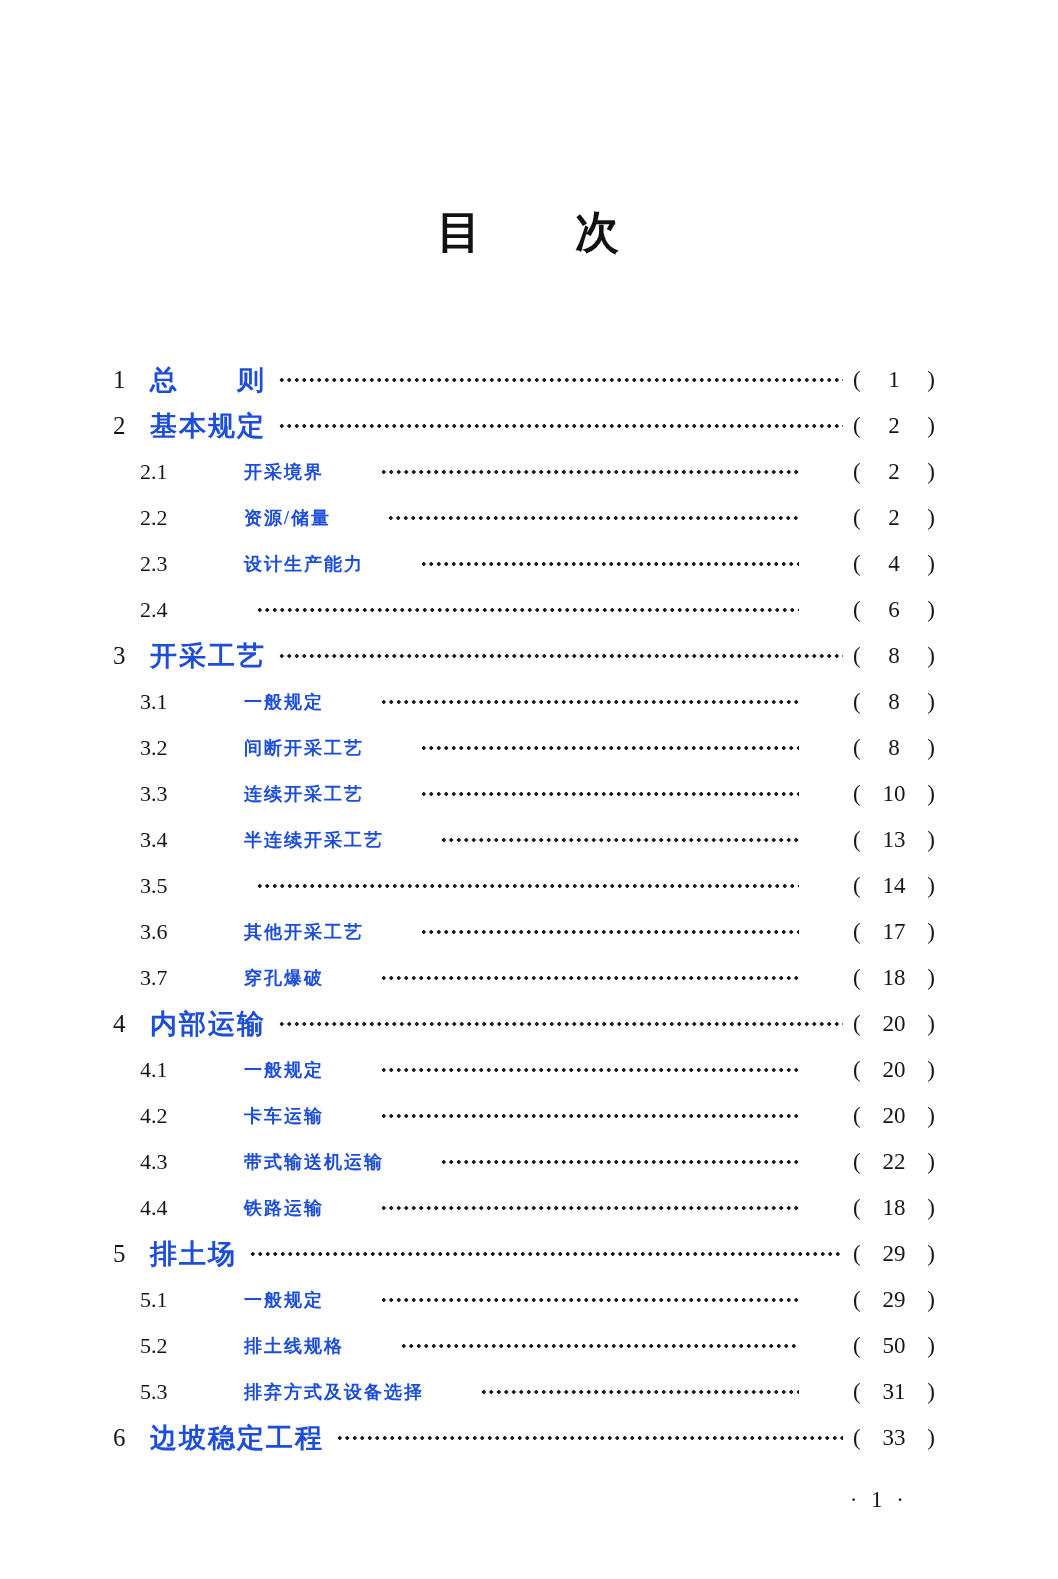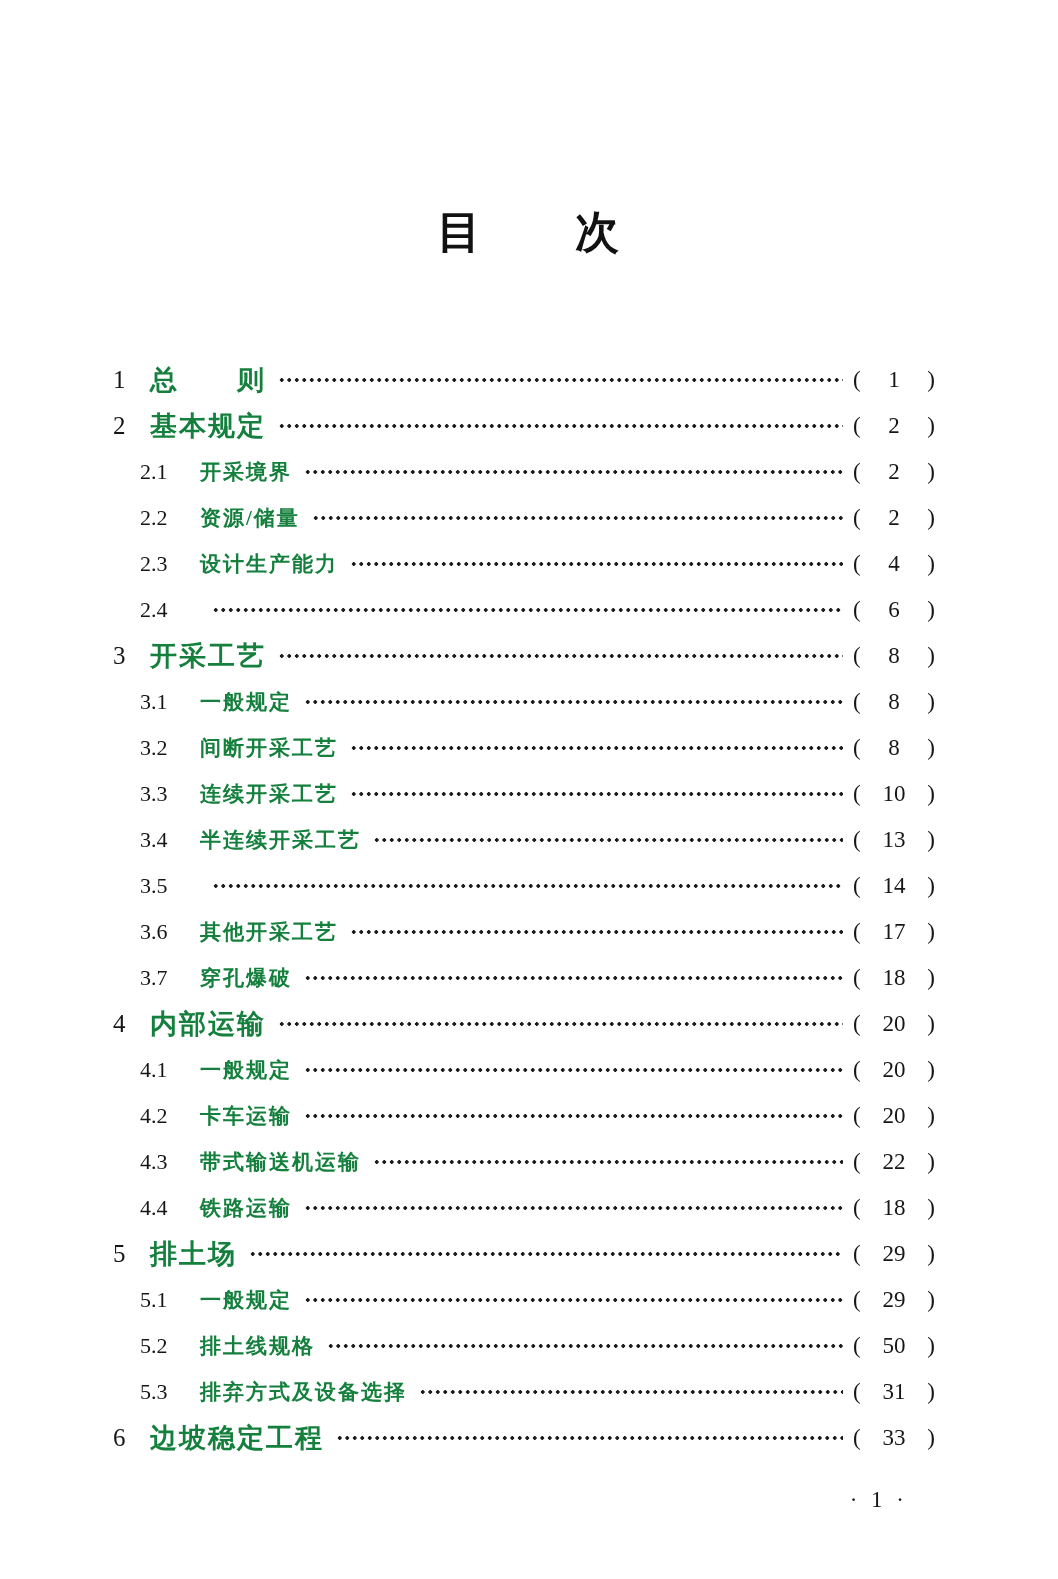--- a/index.html
+++ b/index.html
@@ -45,7 +45,7 @@
   .row .ttl {
     font-weight: 700;
     letter-spacing: 2px;
-    color: #15803d;
+    color: #1d4ed8;
     flex: 0 0 auto;
     font-family: Liberation Serif, serif;
   }

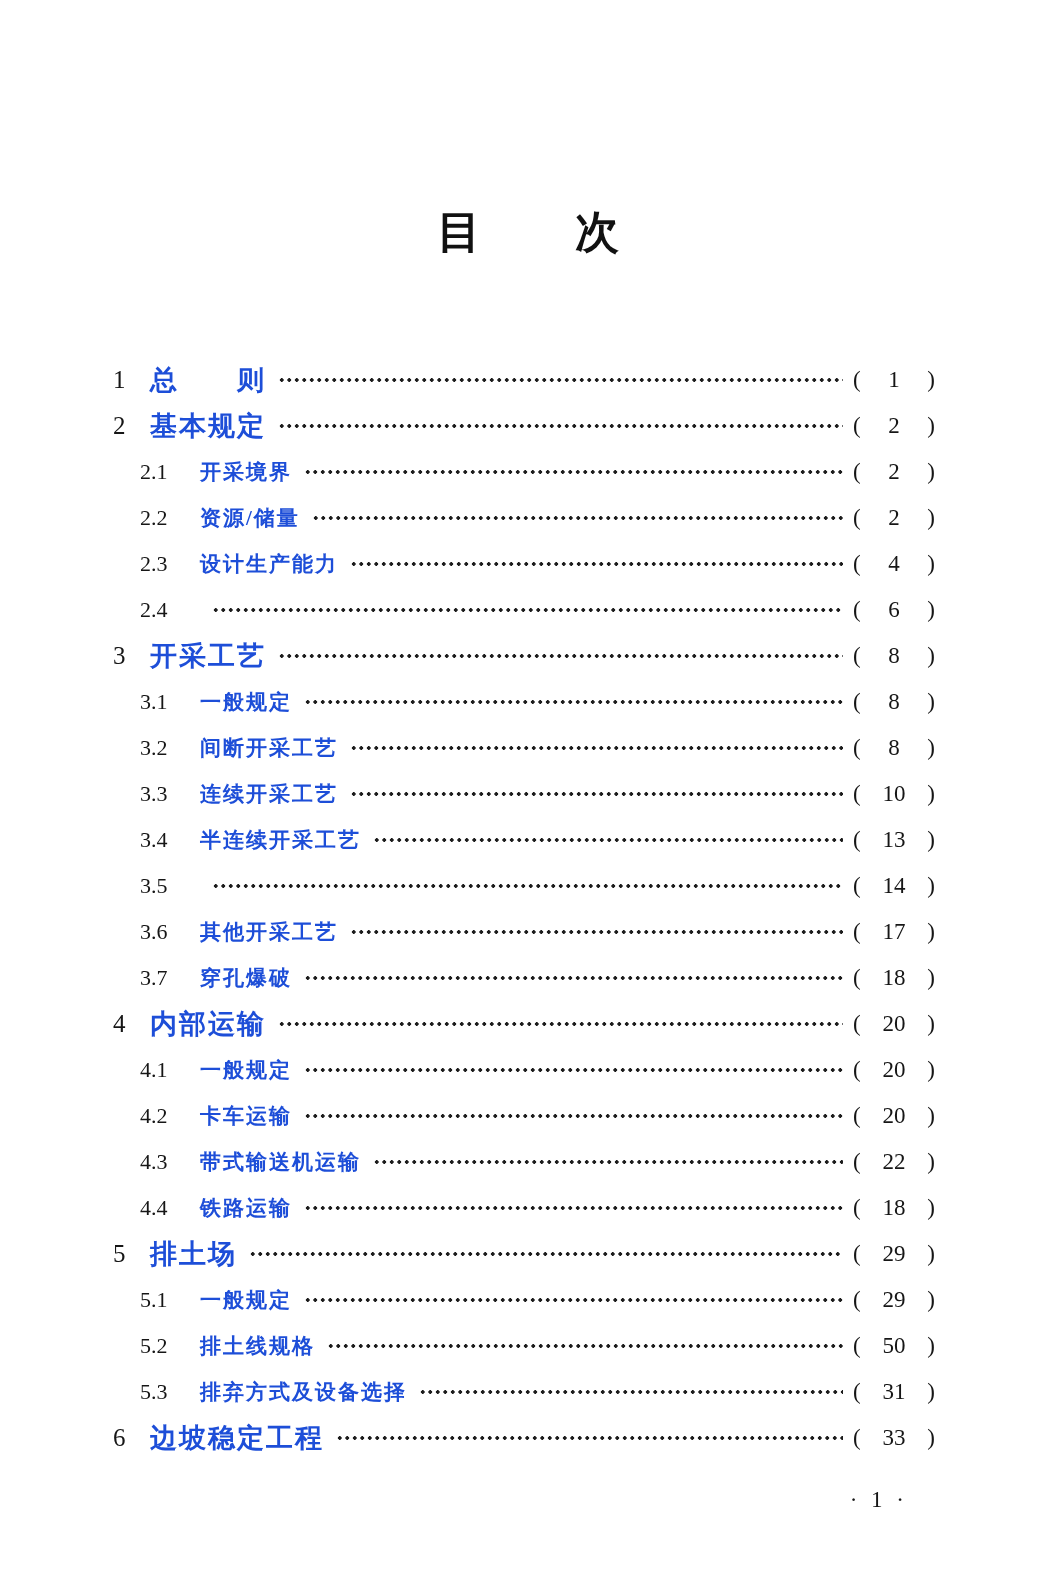--- a/index.html
+++ b/index.html
@@ -51,7 +51,7 @@
   }
   .lvl1 .num { width: 37px; font-size: 25px; }
   .lvl1 .ttl { font-size: 27px; }
-  .lvl2 { padding-left: 27px; }
+  .lvl2 { padding-left: 27px; gap: 44px; }
   .lvl2 .num { width: 60px; font-size: 22px; }
   .lvl2 .ttl { font-size: 21px; }
   .leader {

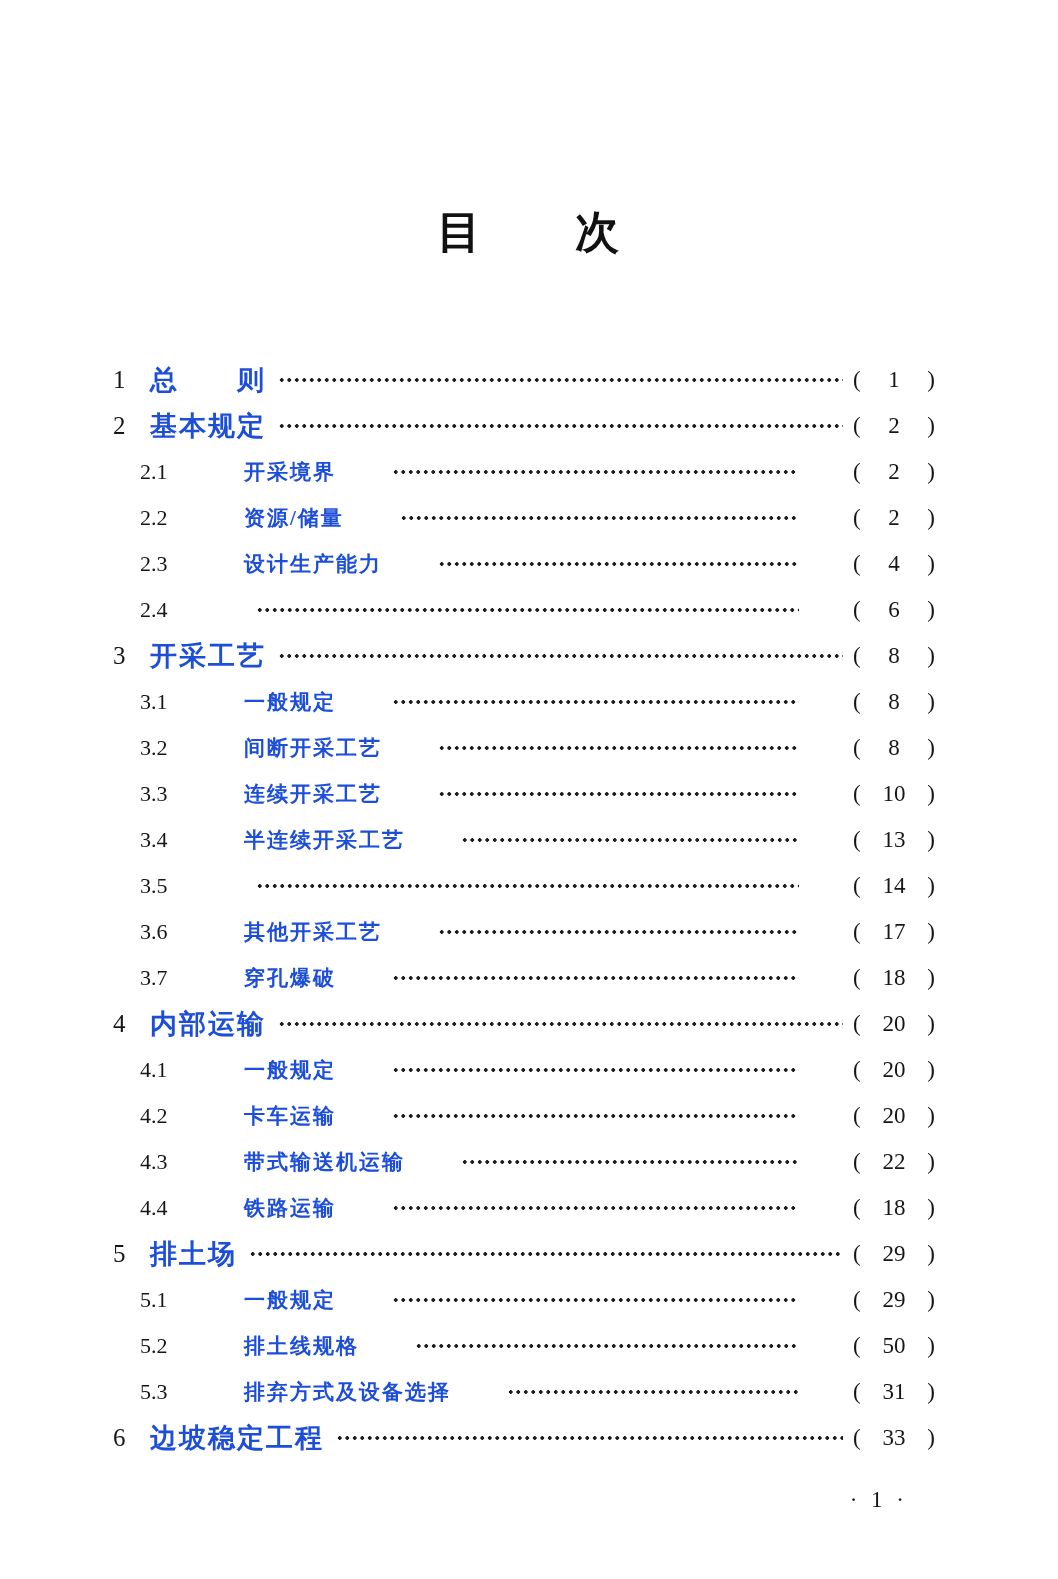--- a/index.html
+++ b/index.html
@@ -53,7 +53,7 @@
   .lvl1 .ttl { font-size: 27px; }
   .lvl2 { padding-left: 27px; gap: 44px; }
   .lvl2 .num { width: 60px; font-size: 22px; }
-  .lvl2 .ttl { font-size: 21px; }
+  .lvl2 .ttl { font-size: 18px; }
   .leader {
     flex: 1 1 auto;
     align-self: stretch;

